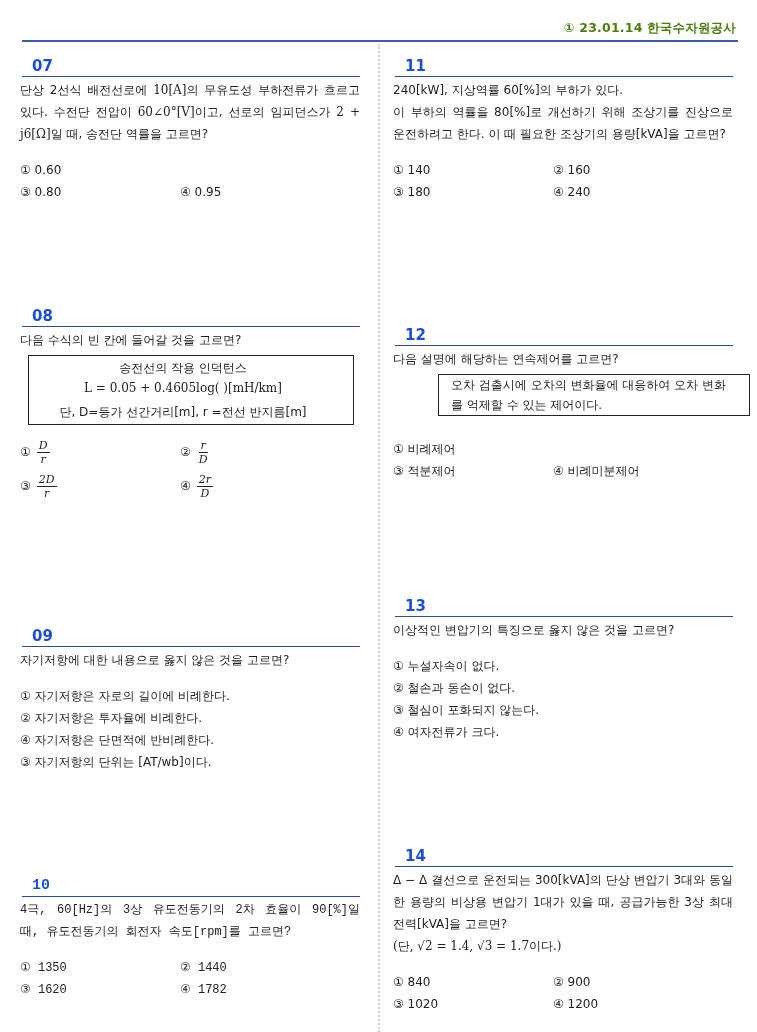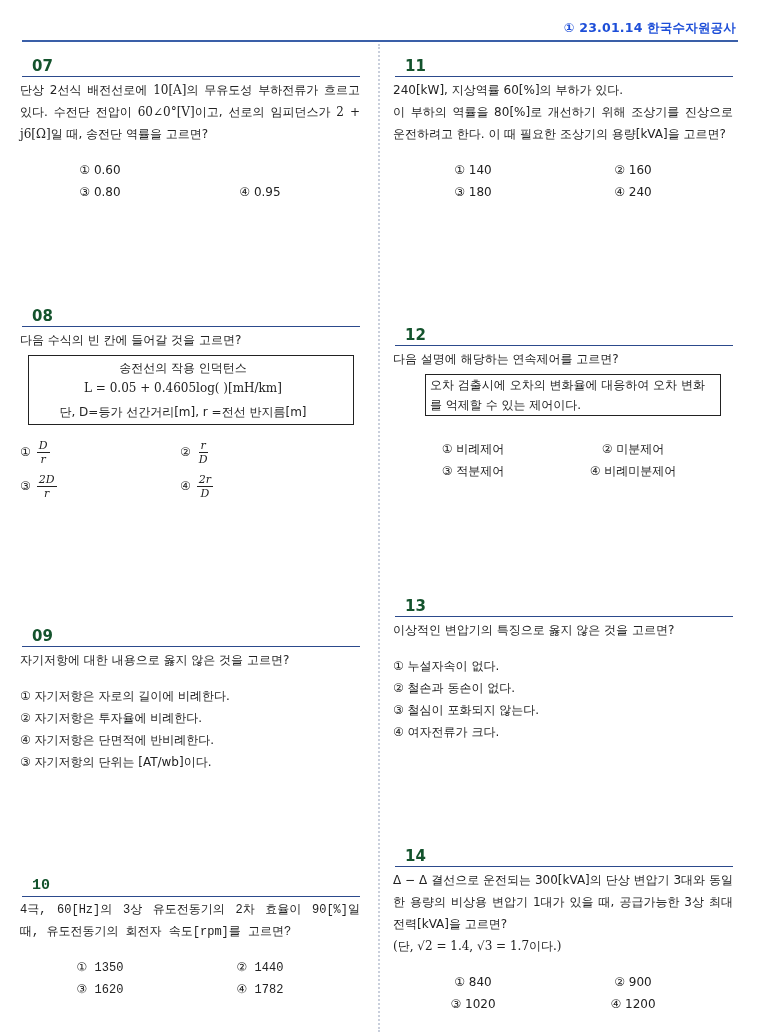--- a/index.html
+++ b/index.html
@@ -14,7 +14,7 @@
     }
     .header-text {
       position: absolute; right: 2px; top: 2px;
-      font-size: 12.5px; font-weight: bold; color: #1d4ed8; letter-spacing: 0.2px;
+      font-size: 12.5px; font-weight: bold; color: #4d7c0f; letter-spacing: 0.2px;
     }
     .divider {
       position: absolute; left: 378px; top: 44px; width: 0; height: 988px;

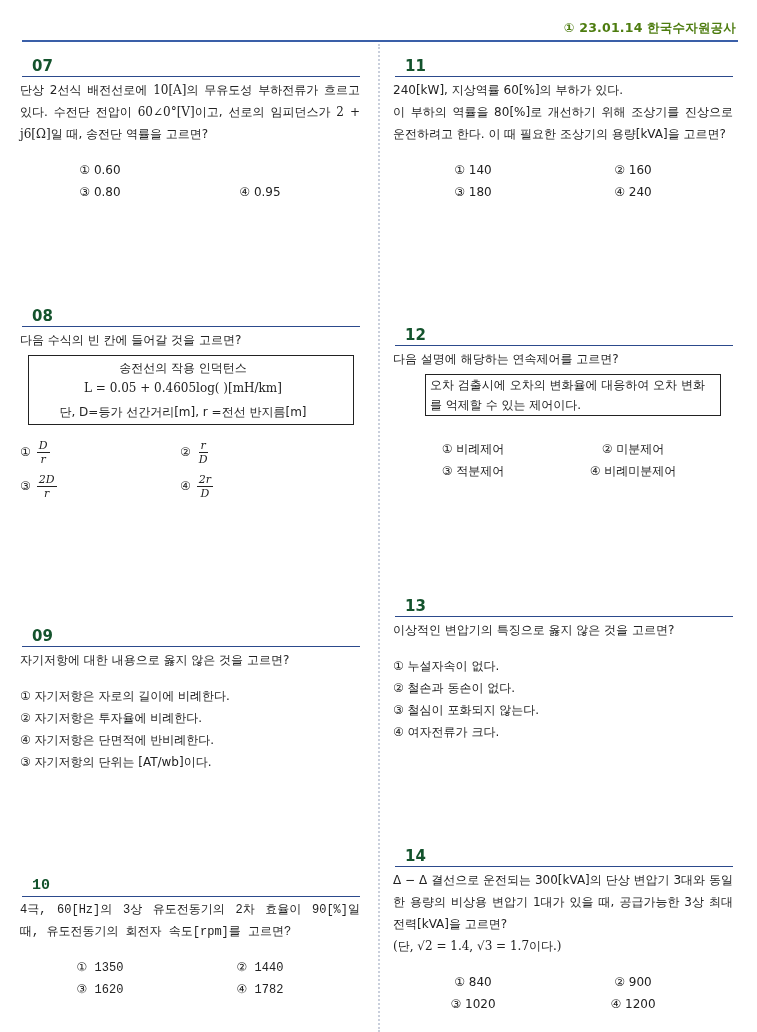--- a/index.html
+++ b/index.html
@@ -27,7 +27,7 @@
     .q.left { left: 20px; }
     .q.right { left: 393px; }
     .qnum {
-      font-size: 15px; font-weight: bold; color: #14532d;
+      font-size: 15px; font-weight: bold; color: #1d4ed8;
       margin-left: 12px; height: 20px; line-height: 20px;
     }
     .qline {

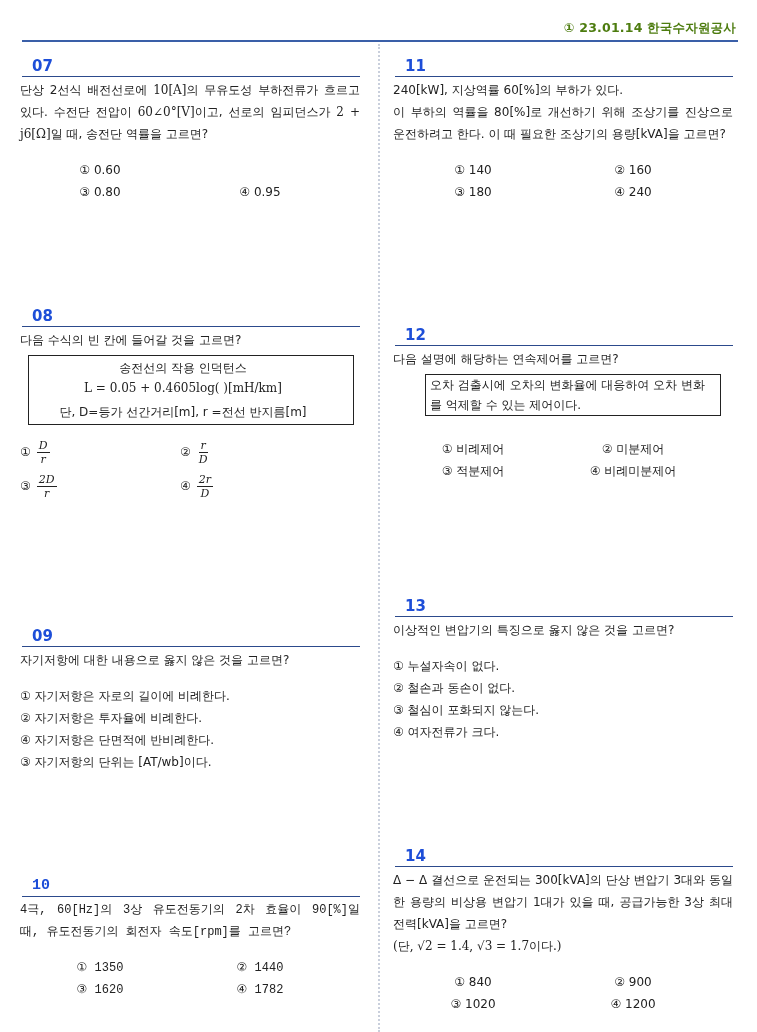--- a/index.html
+++ b/index.html
@@ -41,7 +41,7 @@
       text-align: center; line-height: 20px; padding: 2px 16px 2px 0;
     }
     .box.desc { margin-left: 32px; width: 286px; text-align: left; padding: 0 4px; }
-    .choices { margin-top: 14px; text-align: center; }
+    .choices { margin-top: 14px; }
     .choices .row { display: flex; height: 22px; }
     .choices .c { width: 160px; }
     .clist { margin-top: 14px; }

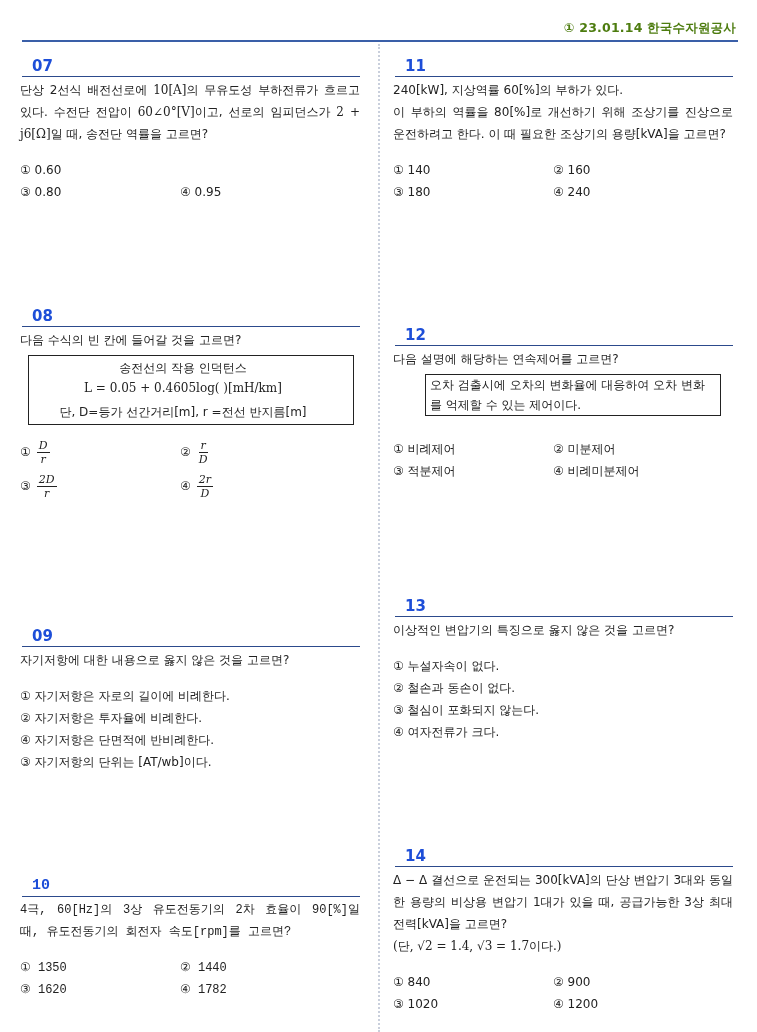--- a/index.html
+++ b/index.html
@@ -40,7 +40,7 @@
       border: 1.5px solid #222; margin: 4px 0 0 8px; width: 308px;
       text-align: center; line-height: 20px; padding: 2px 16px 2px 0;
     }
-    .box.desc { margin-left: 32px; width: 286px; text-align: left; padding: 0 4px; }
+    .box.desc { margin-left: 45px; width: 286px; text-align: left; padding: 0 12px; }
     .choices { margin-top: 14px; }
     .choices .row { display: flex; height: 22px; }
     .choices .c { width: 160px; }

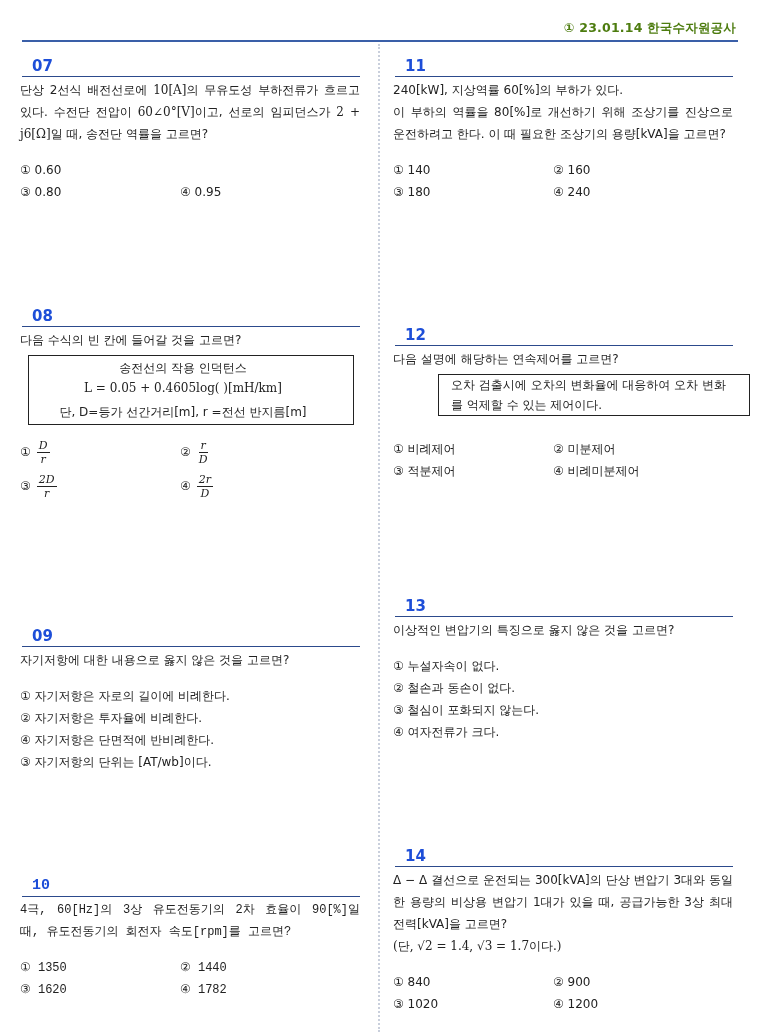--- a/index.html
+++ b/index.html
@@ -169,7 +169,6 @@
   <div class="choices" style="margin-top:22px">
     <div class="row">
         <span class="c">① 비례제어</span>
-        <span class="c">② 미분제어</span>
       </div>
     <div class="row">
         <span class="c">③ 적분제어</span>

